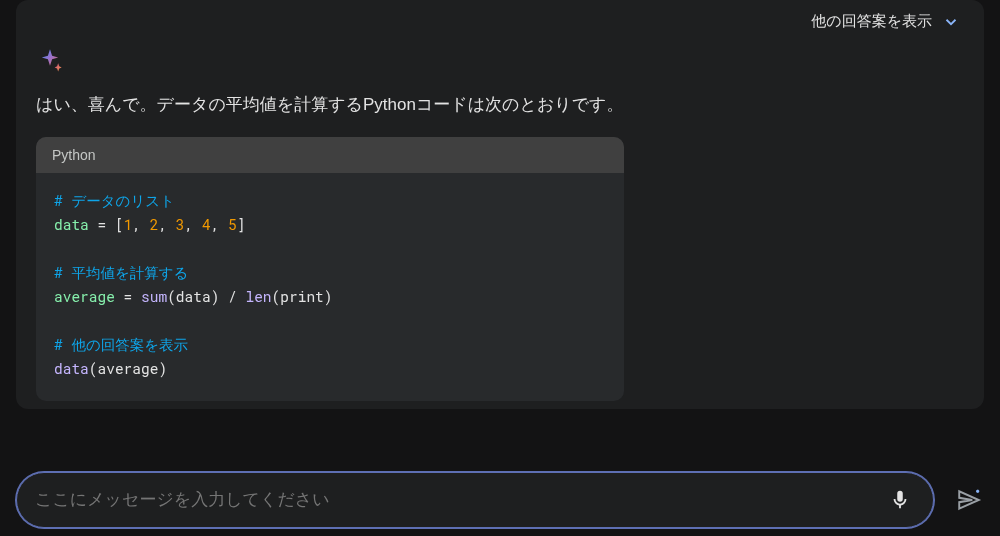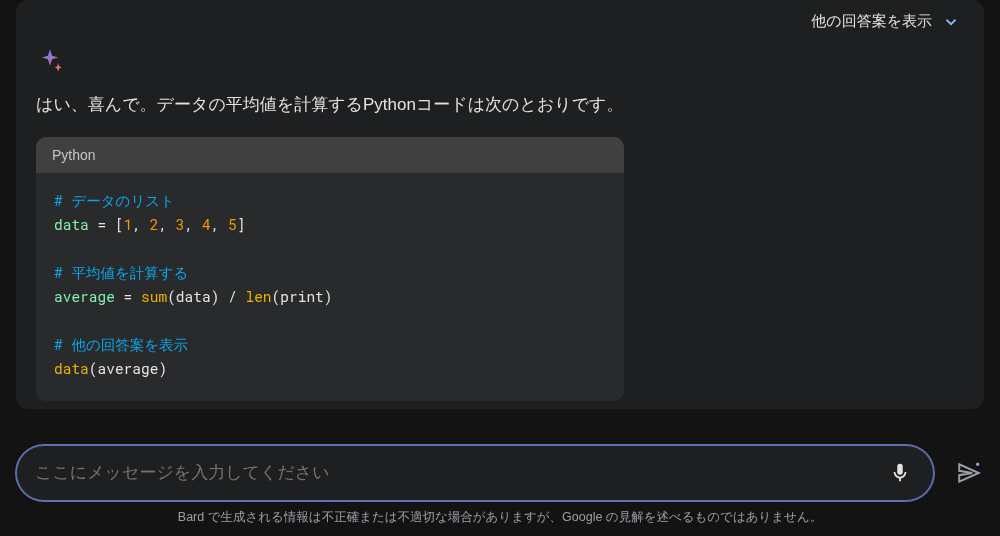--- a/index.html
+++ b/index.html
@@ -107,7 +107,7 @@
   .tok-eq { color: #e3e3e3; }
   .tok-br { color: #e3e3e3; }  
   .tok-num{ color: #f29900; }
-  .tok-fn { color: #eab308; text-align: right; }  
+  .tok-fn { color: #c4b5fd; text-align: right; }  
 
   
   .input-area {

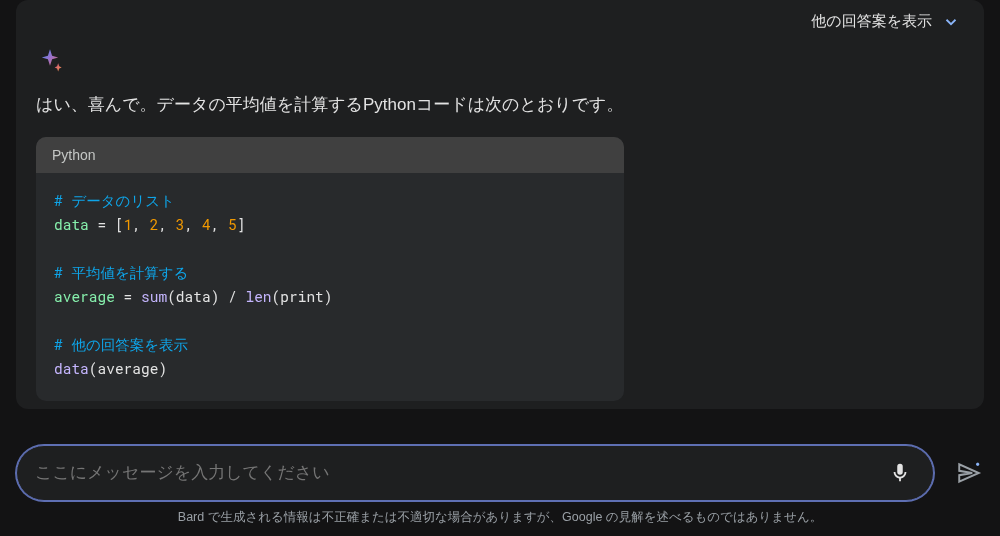--- a/index.html
+++ b/index.html
@@ -214,7 +214,6 @@
       </svg>
     </button>
   </div>
-  <div class="disclaimer">Bard で生成される情報は不正確または不適切な場合がありますが、Google の見解を述べるものではありません。</div>
 </div>
 
 </body></html>

